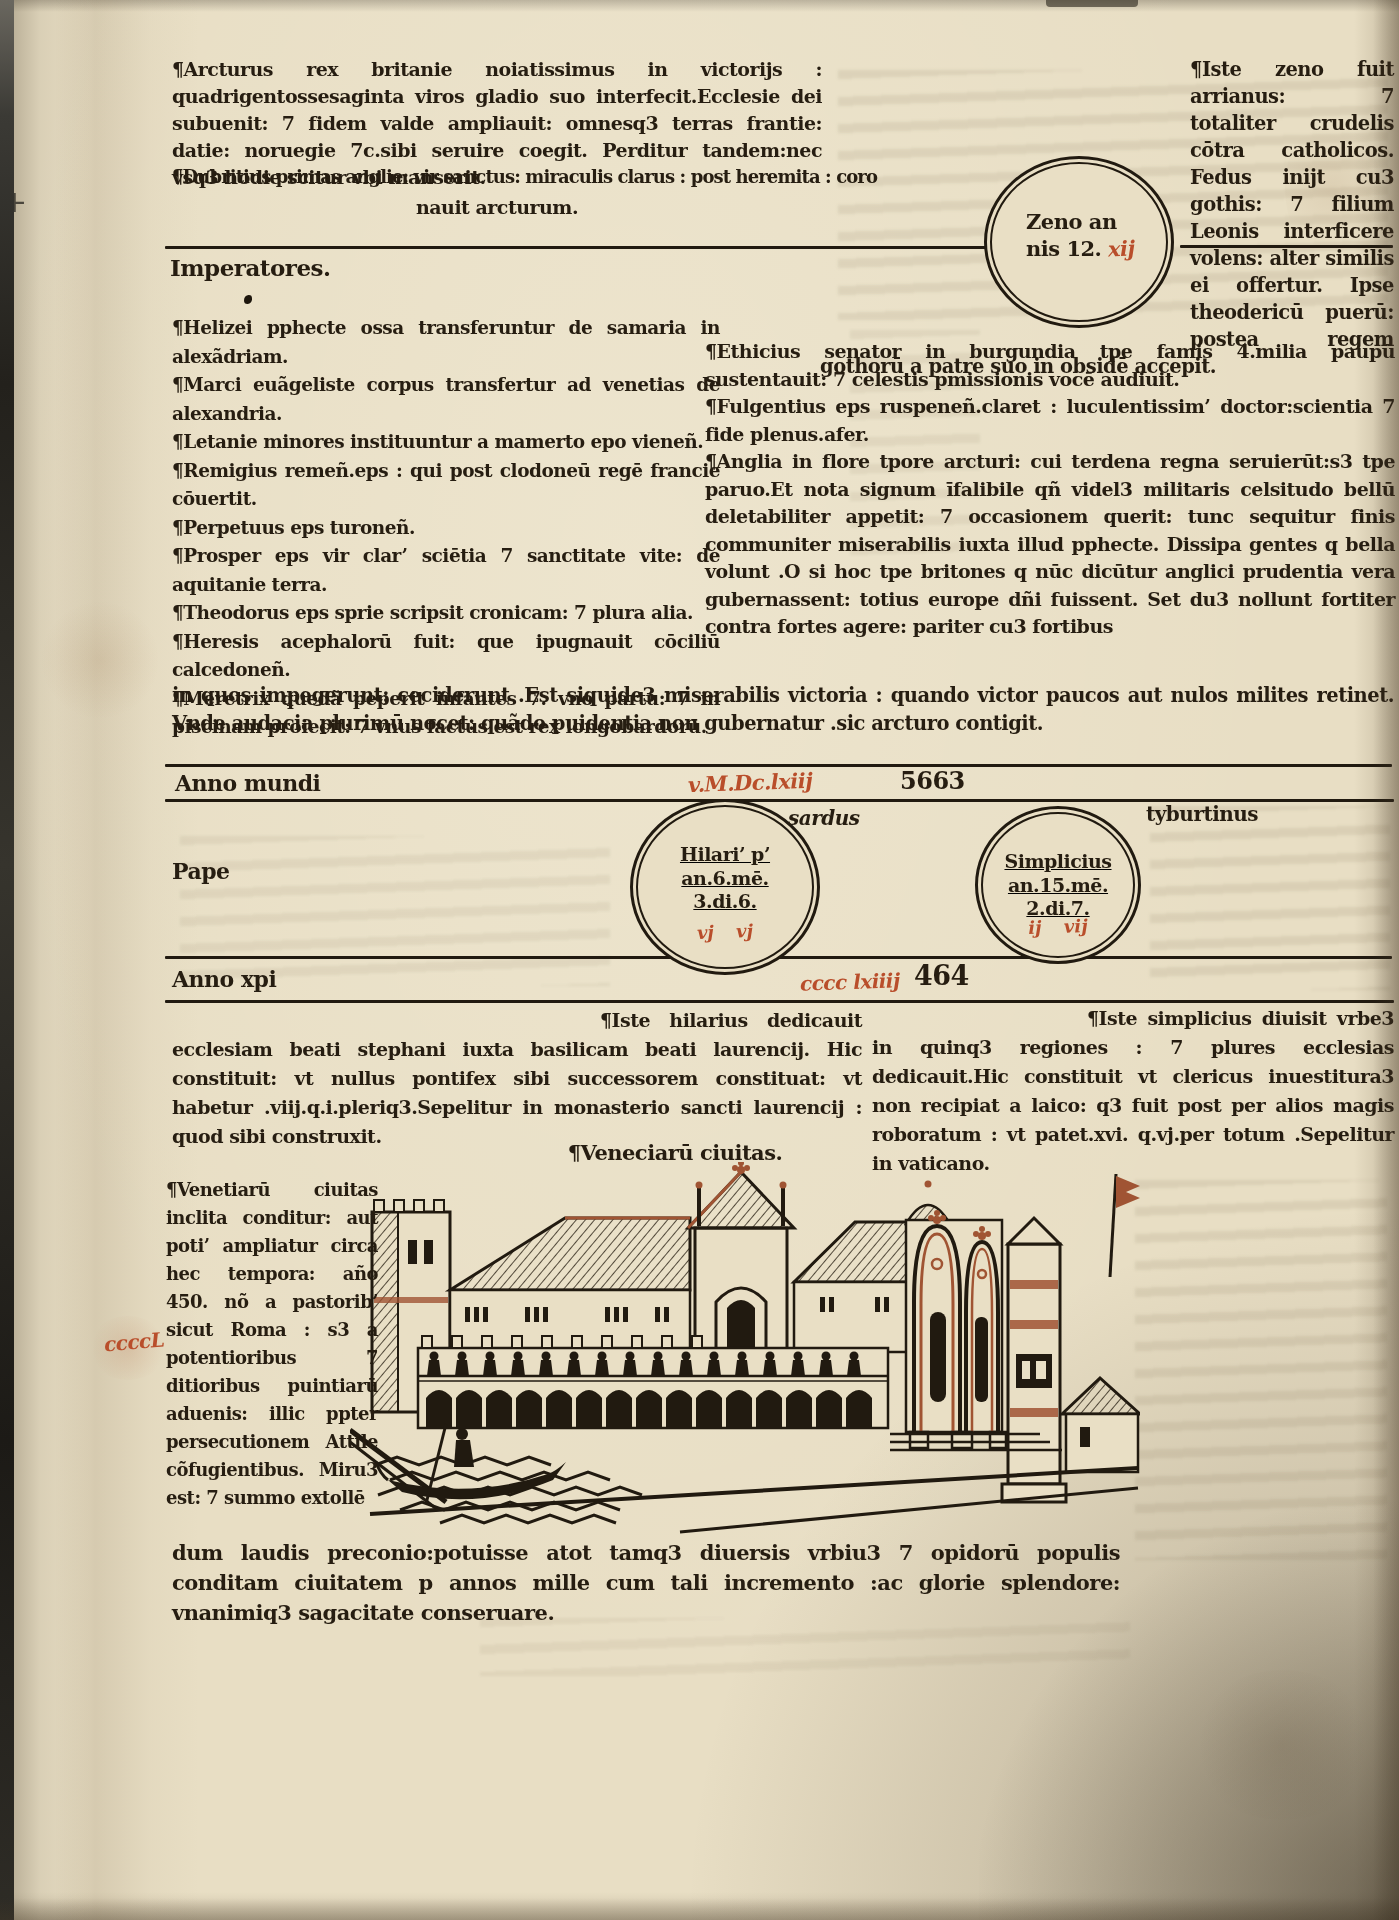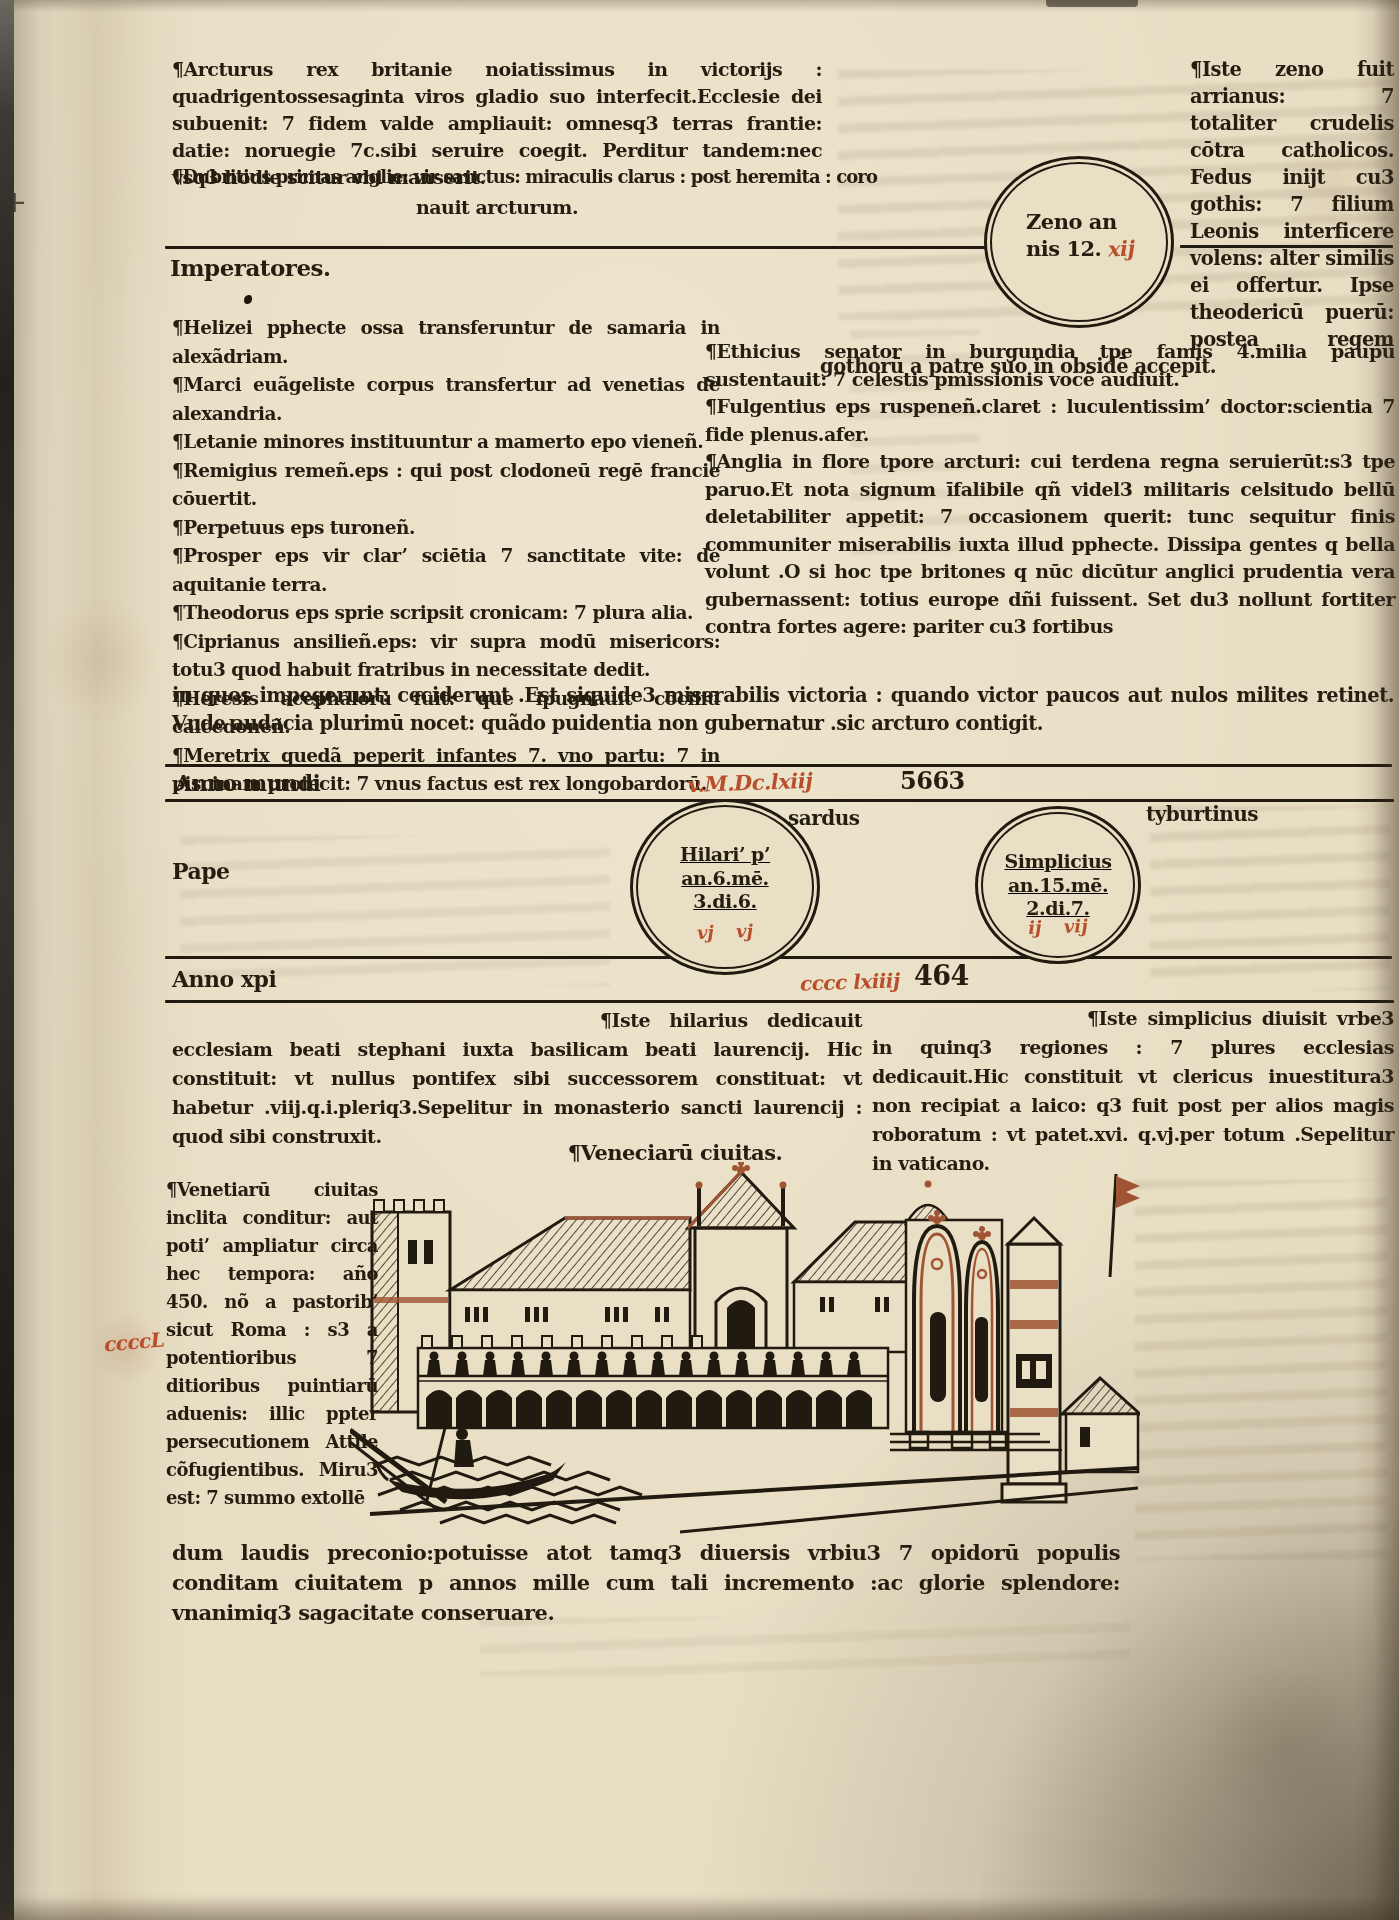--- a/index.html
+++ b/index.html
@@ -90,7 +90,6 @@
     <div class="entry j">¶Perpetuus eps turoneñ.</div>
     <div class="entry j">¶Prosper eps vir clar’ sciētia 7 sanctitate vite: de aquitanie terra.</div>
     <div class="entry j">¶Theodorus eps sprie scripsit cronicam: 7 plura alia.</div>
-    <div class="entry j">¶Ciprianus ansilieñ.eps: vir supra modū misericors: totu3 quod habuit fratribus in necessitate dedit.</div>
     <div class="entry j">¶Heresis acephalorū fuit: que ipugnauit cōciliū calcedoneñ.</div>
     <div class="entry j">¶Meretrix quedã peperit infantes 7. vno partu: 7 in piscinam proiecit: 7 vnus factus est rex longobardorū.</div>
   </div>

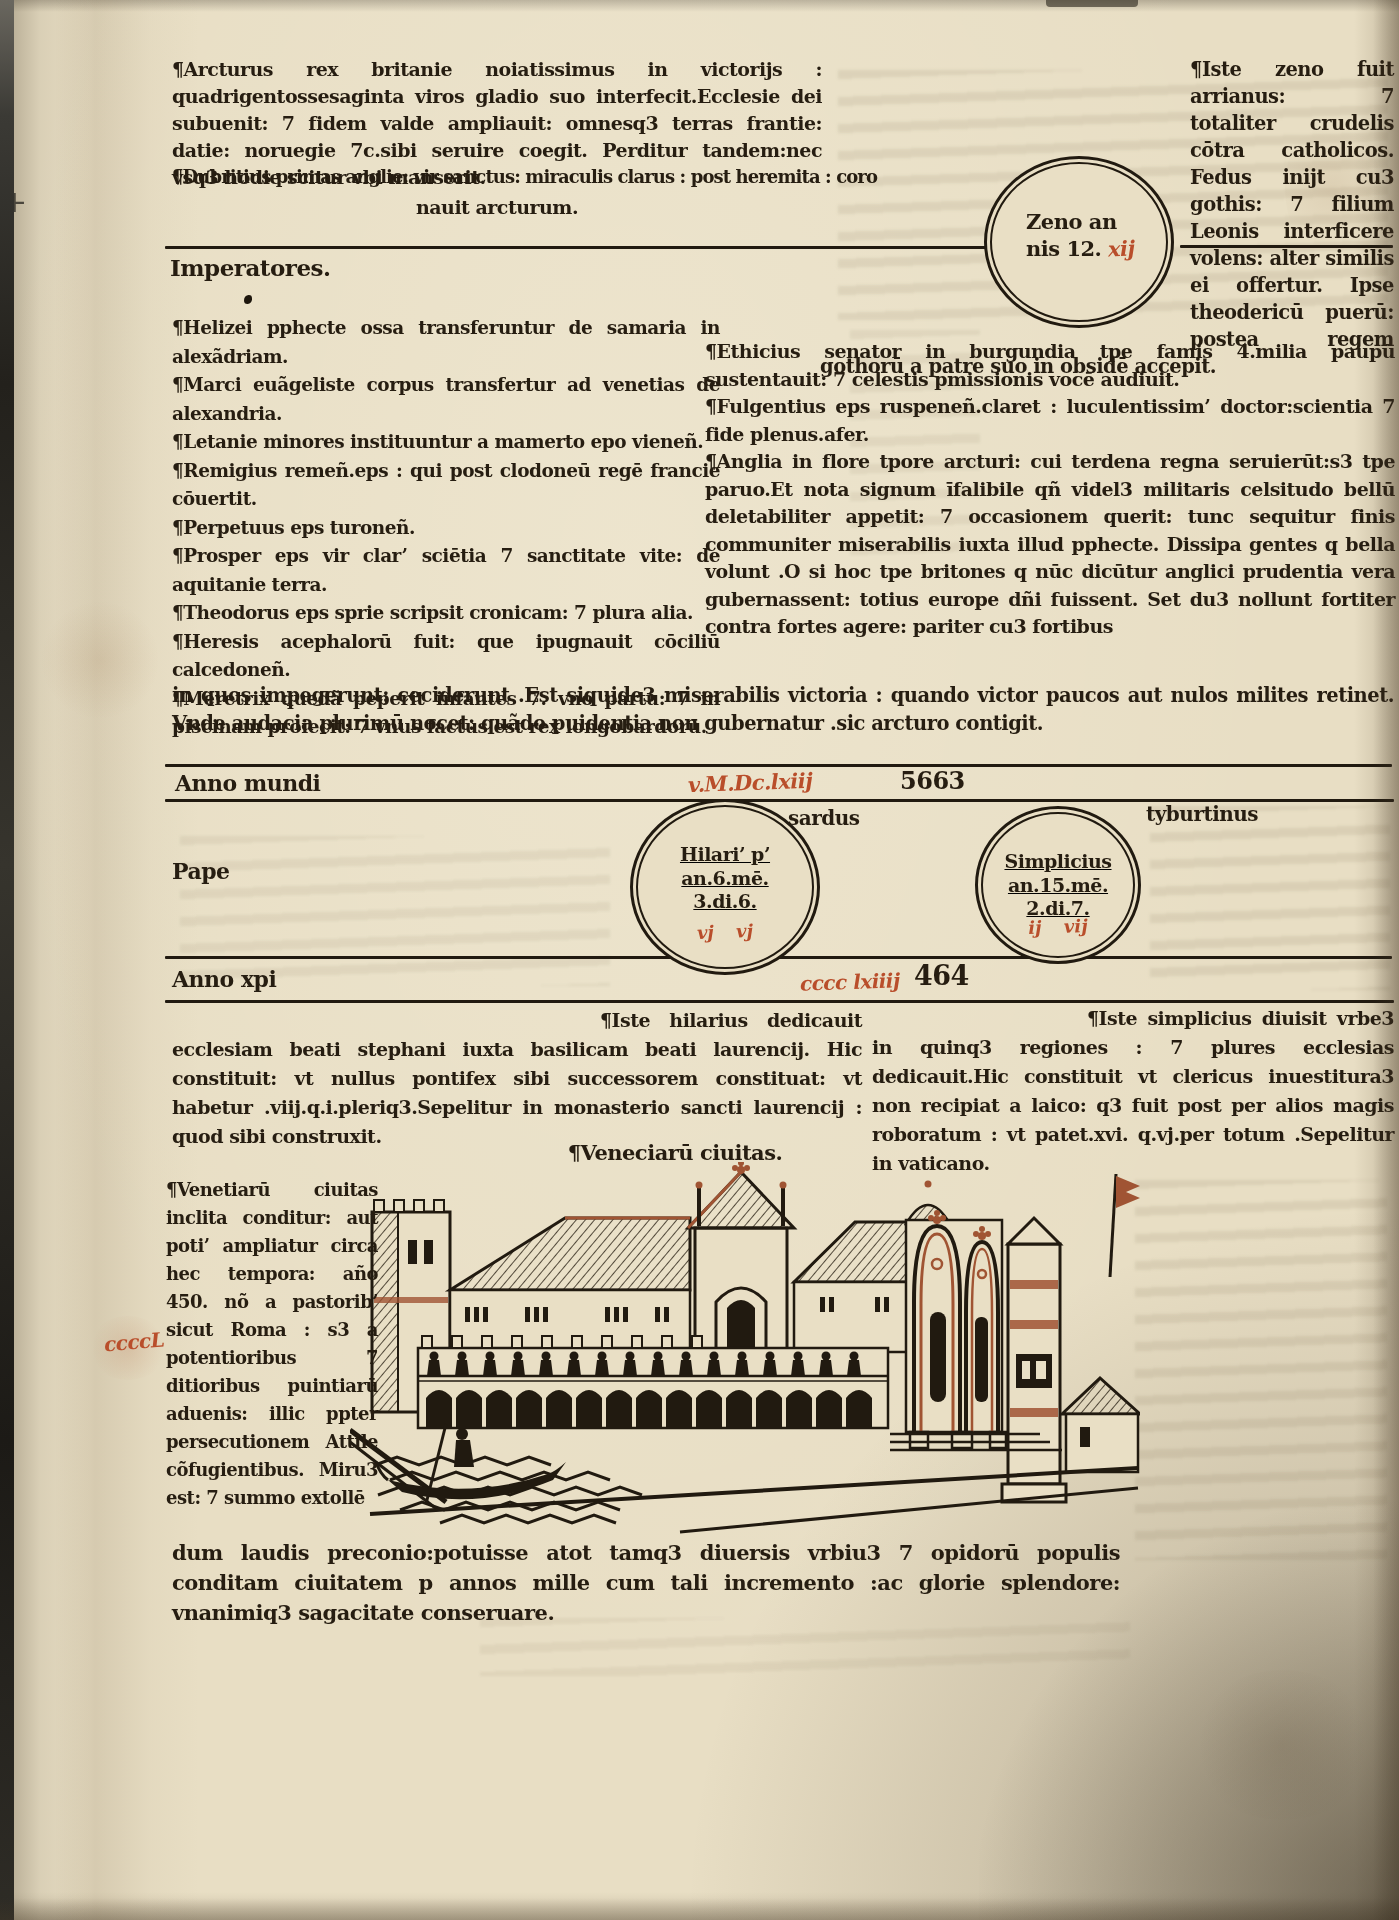--- a/index.html
+++ b/index.html
@@ -106,7 +106,7 @@
   <span class="t red script" style="left:688px;top:770px;font-size:21px;">v.M.Dc.lxiij</span>
   <div class="t" style="left:900px;top:766px;font-size:24px;">5663</div>
 
-  <div class="t" style="left:788px;top:806px;font-size:20px;">sardus</div>
+  <div class="t" style="left:788px;top:806px;font-size:20px;font-style:italic;">sardus</div>
   <div class="t" style="left:1146px;top:802px;font-size:20px;">tyburtinus</div>
   <div class="t" style="left:172px;top:858px;font-size:22px;">Pape</div>
 

